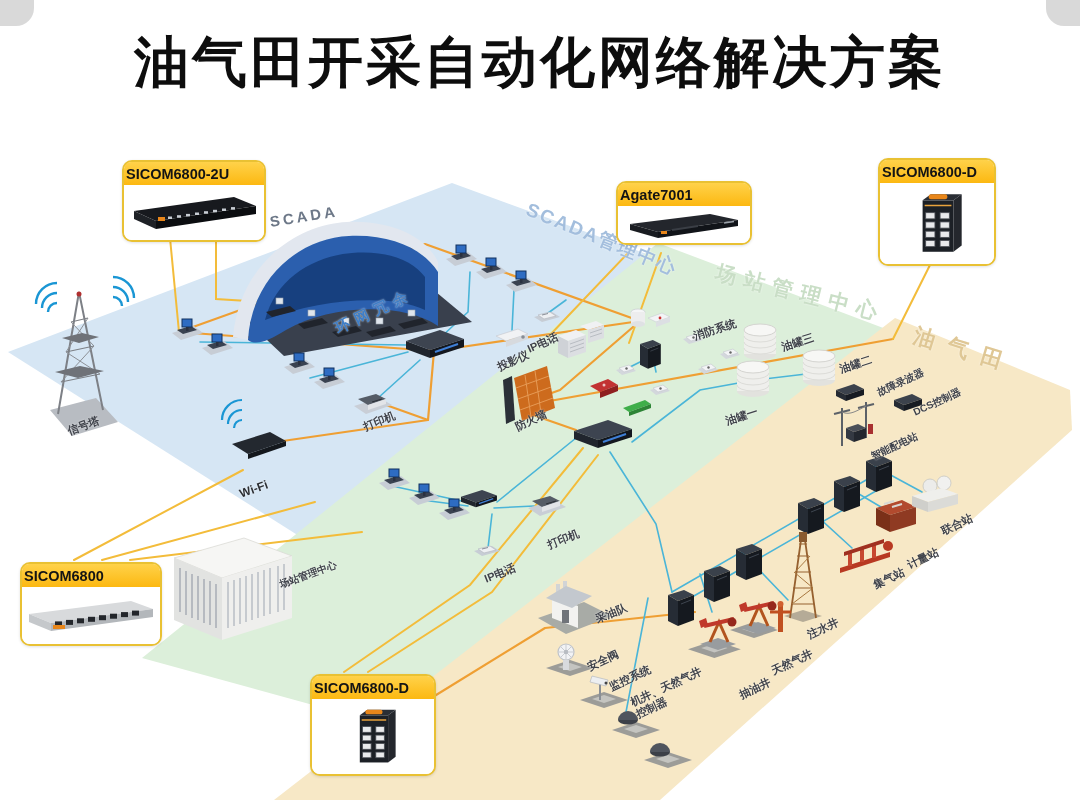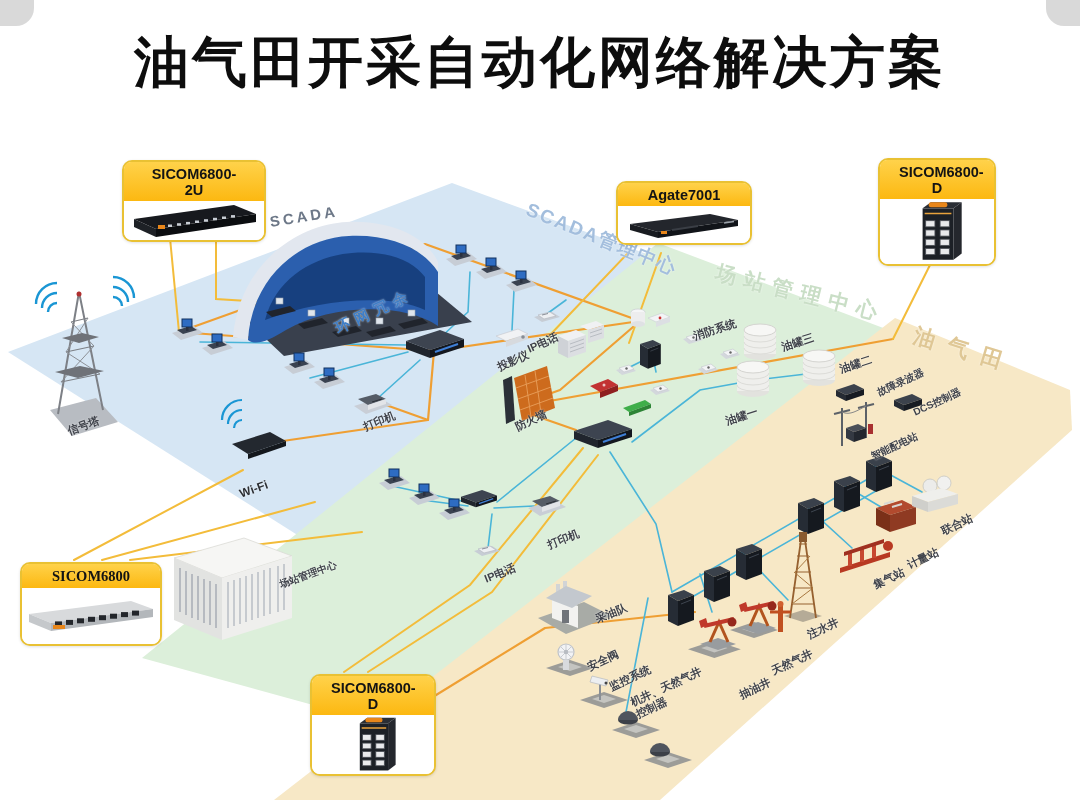--- a/index.html
+++ b/index.html
@@ -24,7 +24,7 @@
   .callout{position:absolute;background:#fff;border:2px solid #e9c133;border-radius:10px;
            box-shadow:0 1px 3px rgba(0,0,0,.12);display:flex;flex-direction:column;}
   .callout-header{background:linear-gradient(#ffd24a,#fcb811);color:#141414;font-weight:700;
-           font-size:14.5px;text-align:center;padding:4px 19px 3px;border-radius:7px 7px 0 0;}
+           font-size:14.5px;padding:4px 2px 3px;border-radius:7px 7px 0 0;}
   .callout-body{flex:1;display:flex;align-items:center;justify-content:center;background:#fff;
            border-radius:0 0 8px 8px;overflow:hidden;}
 </style>

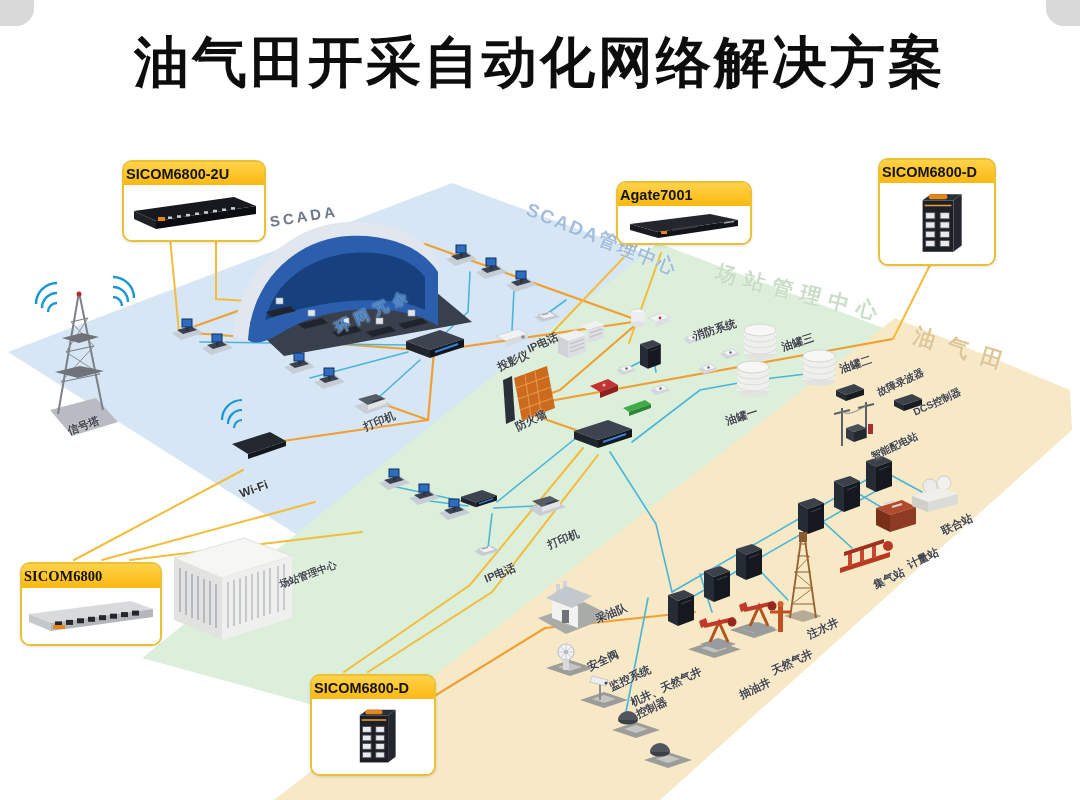--- a/index.html
+++ b/index.html
@@ -468,7 +468,7 @@
     </div>
   </div>
 
-  <div class="callout" style="left:20px;top:562px;width:138px;height:80px;font-family:Liberation Serif, serif;">
+  <div class="callout" style="left:20px;top:562px;width:138px;height:80px;">
     <div class="callout-header">SICOM6800</div>
     <div class="callout-body">
       <svg width="132" height="40" viewBox="0 0 132 40">

